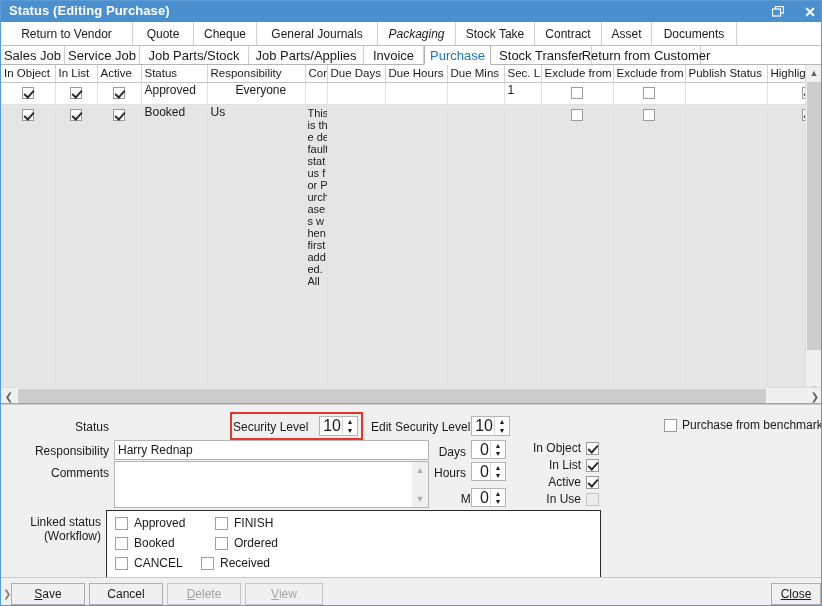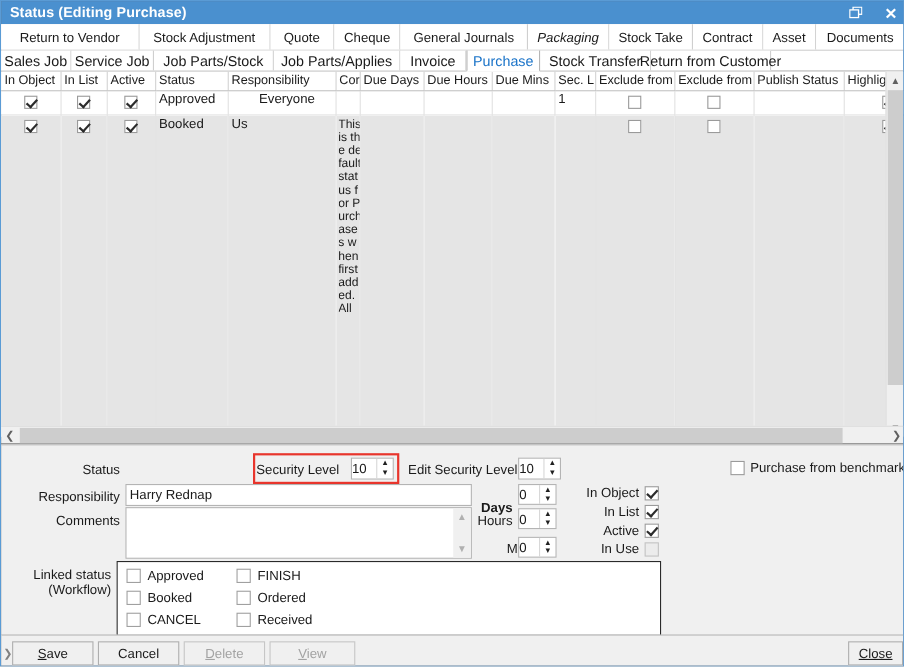--- a/index.html
+++ b/index.html
@@ -19,7 +19,7 @@
     width: 822px;
     height: 606px;
     overflow: hidden;
-    background: #737373;
+    background: #84cc16;
     border: 1px solid #5a9bd5;
     box-sizing: border-box;
   }

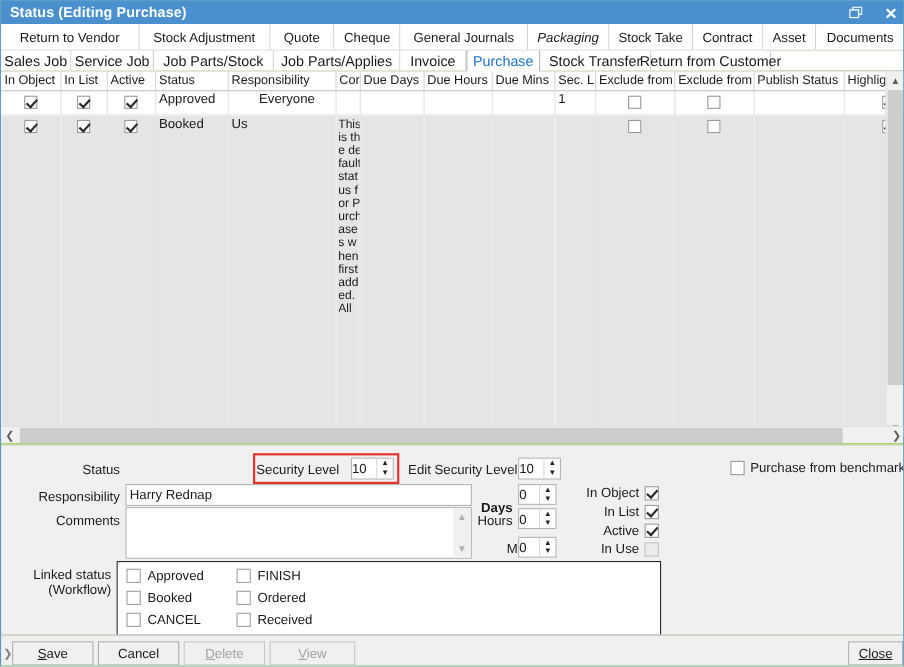--- a/index.html
+++ b/index.html
@@ -403,9 +403,6 @@
   <div class="tabrow row1" id="tabrow1">
       <div class="tab" style="width: 132px;">
         <span>Return to Vendor</span>
-      </div>
-      <div class="tab" style="width: 125px;">
-        <span>Stock Adjustment</span>
       </div>
       <div class="tab" style="width: 61px;">
         <span>Quote</span>

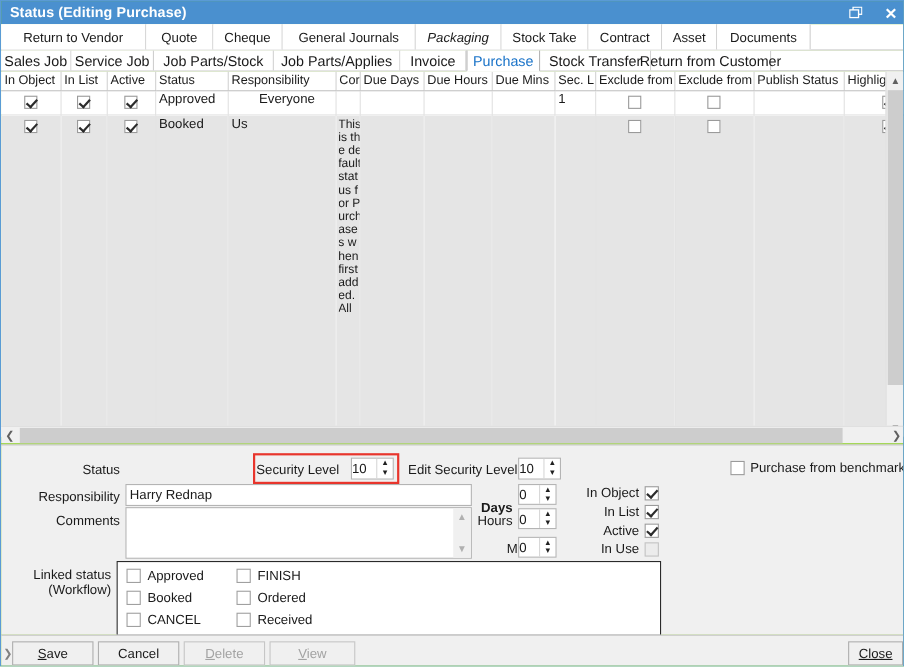--- a/index.html
+++ b/index.html
@@ -292,8 +292,8 @@
   }
   .spin .val {
     flex: 1;
-    text-align: left;
-    font-size: 12px;
+    text-align: right;
+    font-size: 16px;
     color: #1a1a1a;
     padding-right: 1px;
   }

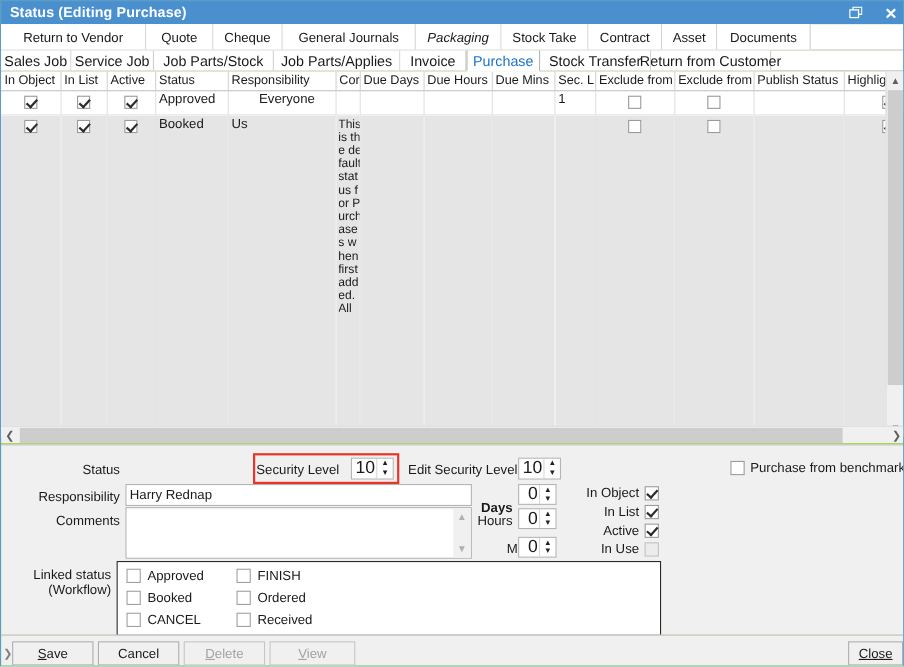--- a/index.html
+++ b/index.html
@@ -577,7 +577,7 @@
     <div class="fld-label" style="left:0;top:39px;width:108px;">Responsibility</div>
     <input class="txtinput" style="left: 113px; top: 35px; width: 315px; height: 20px;" value="Harry Rednap">
 
-    <div class="fld-label" style="left:400px;top:49px;width:65px;font-weight:bold;">Days</div>
+    <div class="fld-label" style="left:400px;top:40px;width:65px;">Days</div>
     <div class="spin" style="left:470px;top:35px;width:35px;height:19px;">
       <div class="val">0</div>
       <div class="btns">

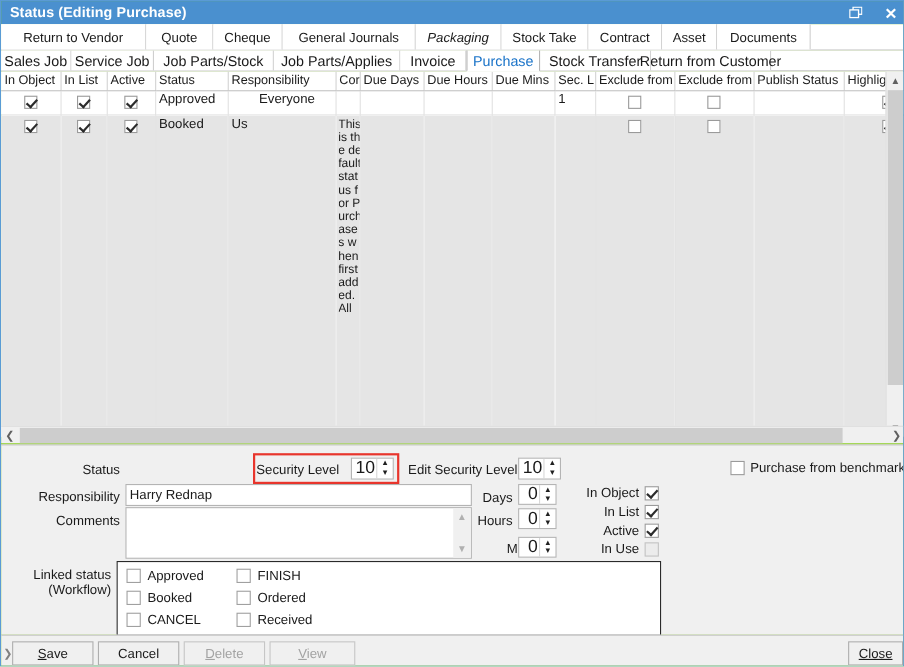--- a/index.html
+++ b/index.html
@@ -653,7 +653,7 @@
           <span class="cb"></span>
           <span>Ordered</span>
         </div>
-        <div class="gb-item" style="left: 108px; top: 45px;">
+        <div class="gb-item" style="left: 94px; top: 45px;">
           <span class="cb"></span>
           <span>Received</span>
         </div>

